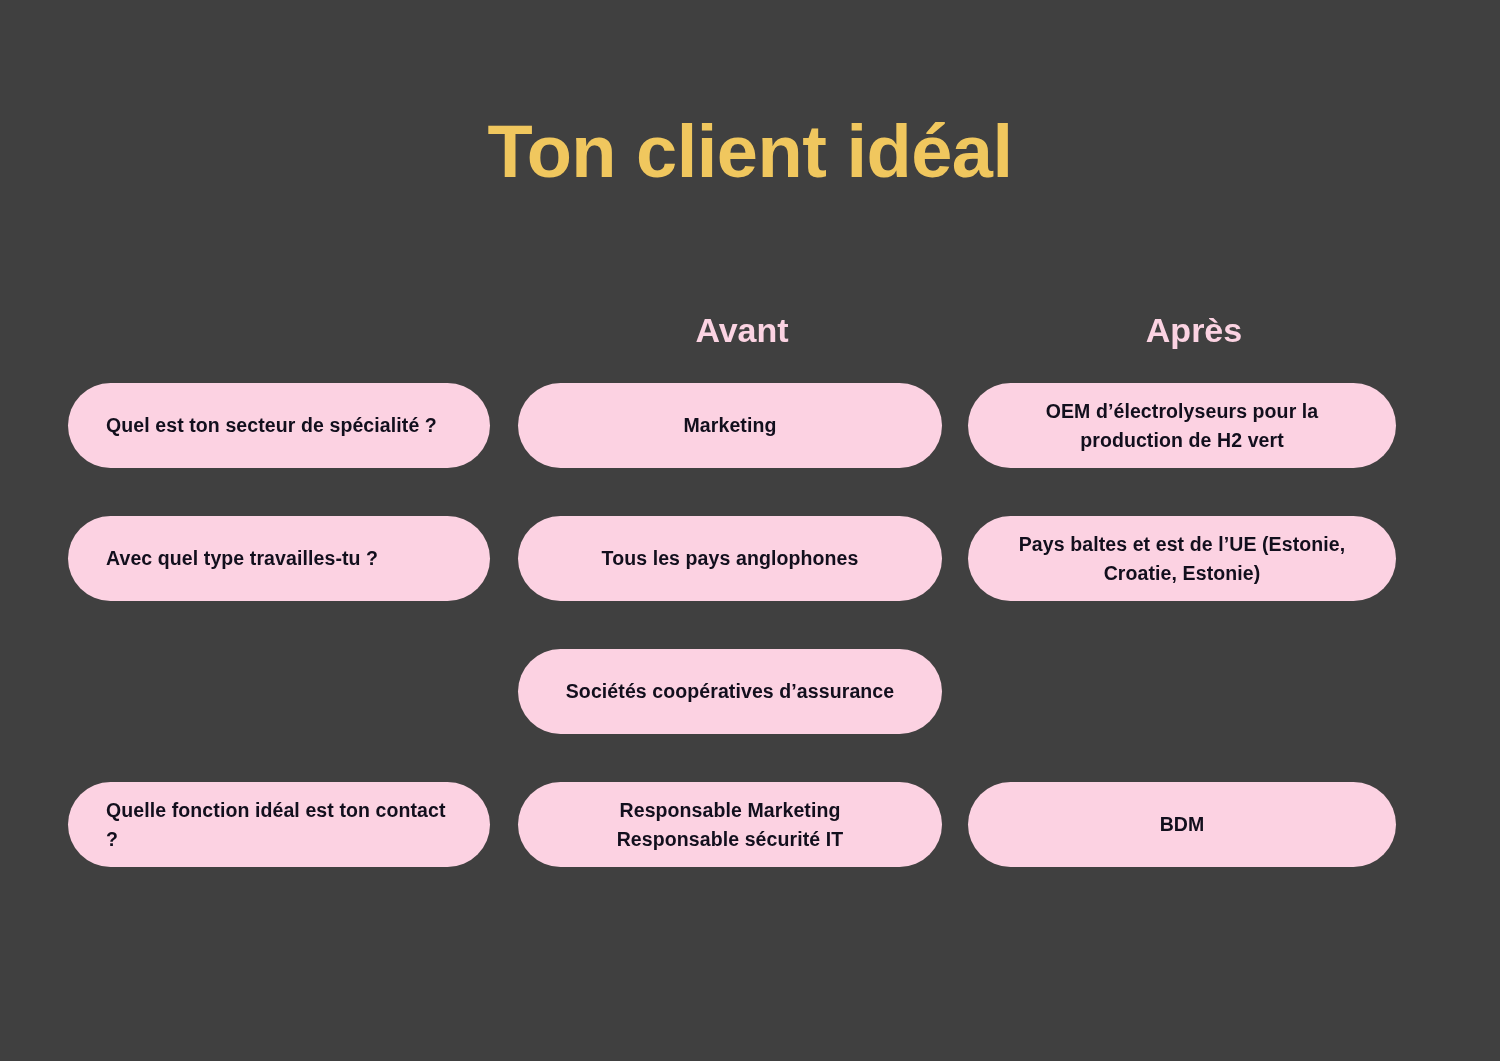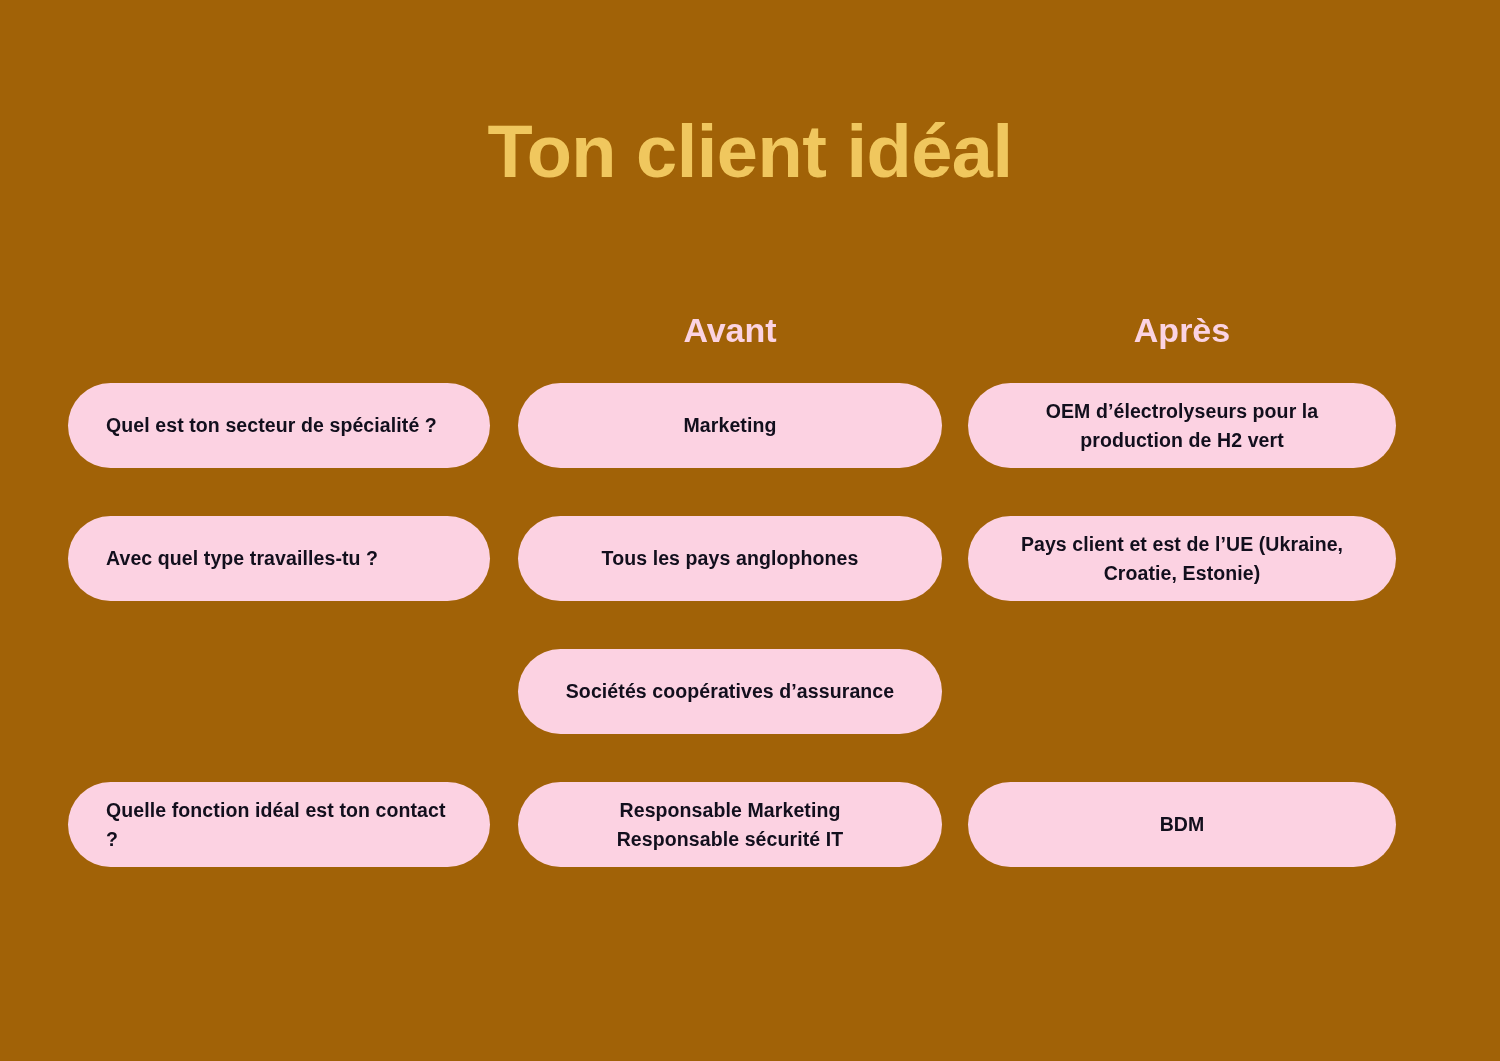--- a/index.html
+++ b/index.html
@@ -18,7 +18,7 @@
     position: relative;
     width: 1500px;
     height: 1061px;
-    background: #a16207;
+    background: #404040;
     box-sizing: border-box;
   }
 

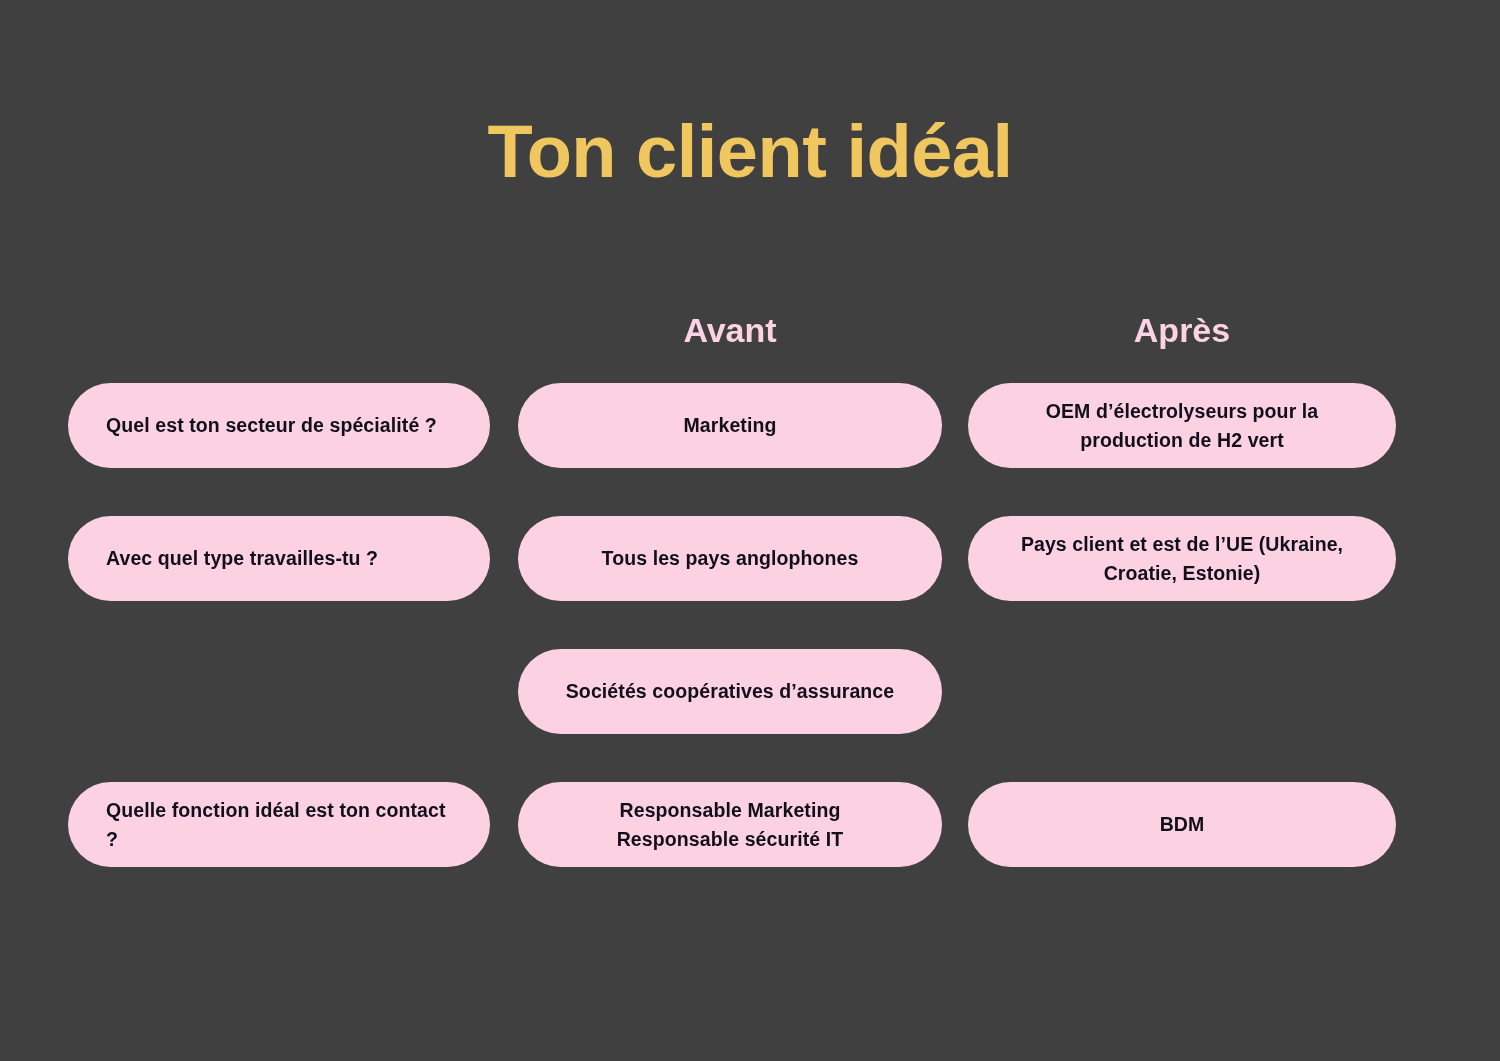--- a/index.html
+++ b/index.html
@@ -40,7 +40,7 @@
   
   .col-headers {
     position: absolute;
-    left: 0;
+    left: 12px;
     top: 303px;
     width: 1368px;
     height: 54px;

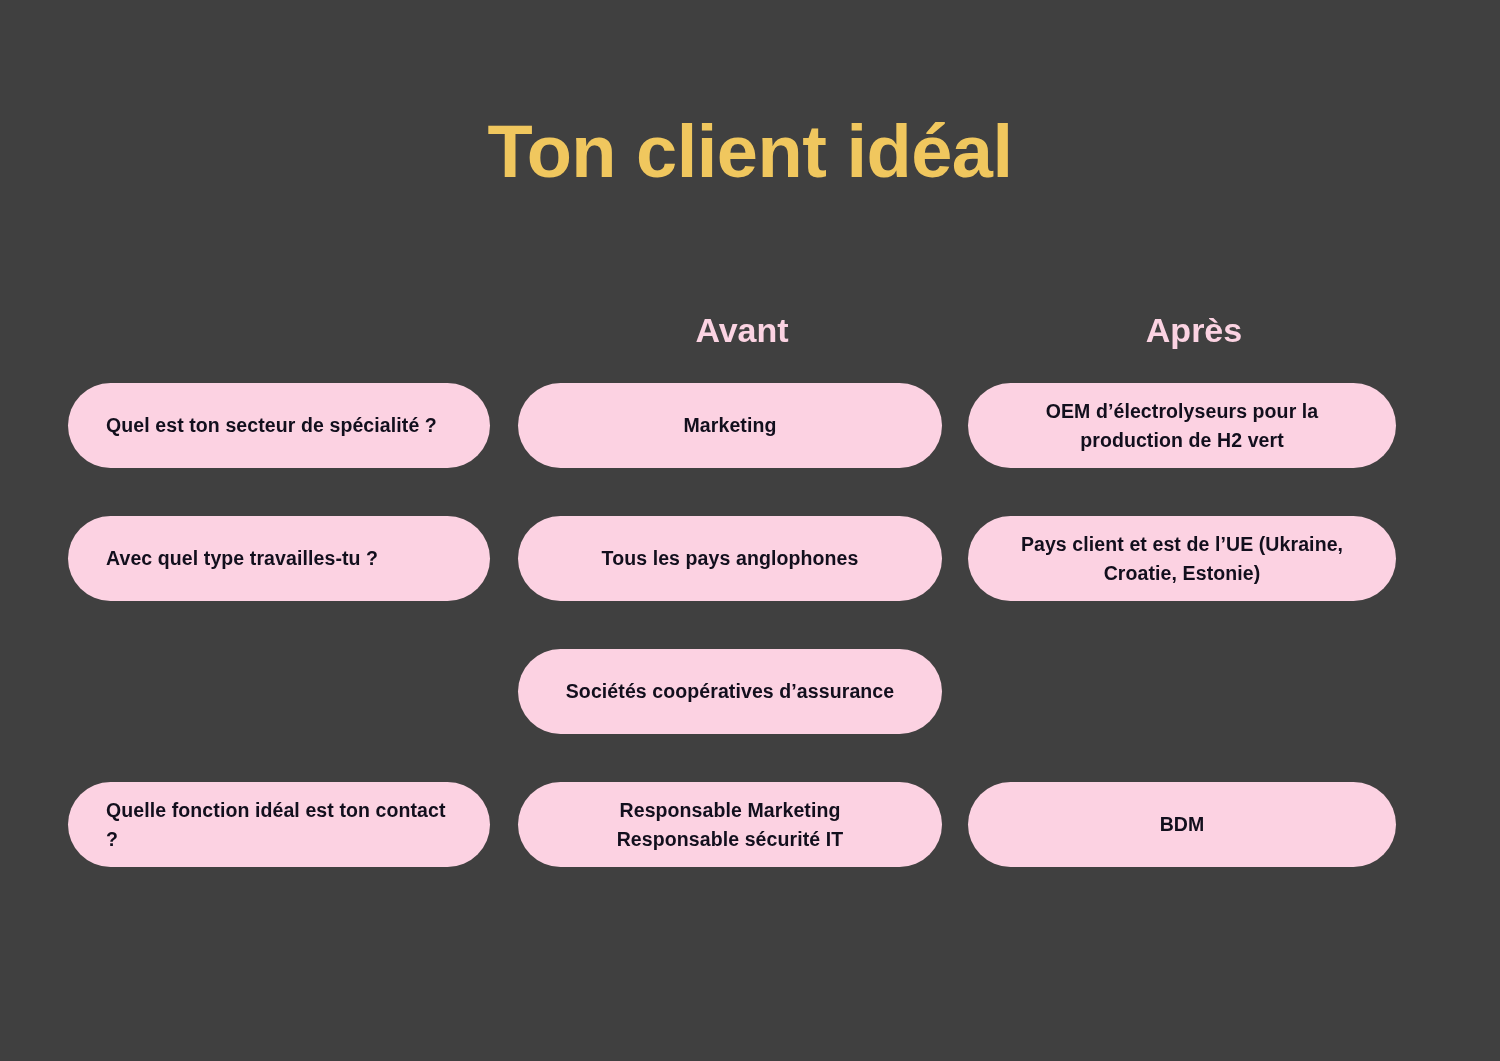--- a/index.html
+++ b/index.html
@@ -149,7 +149,7 @@
         <span class="pill-text">Tous les pays anglophones</span>
       </div>
       <div class="pill c-apres">
-        <span class="pill-text">Pays client et est de l’UE (Ukraine, Croatie, Estonie)</span>
+        <span class="pill-text">Pays baltes et est de l’UE (Estonie, Croatie, Estonie)</span>
       </div>
     </div>
 

